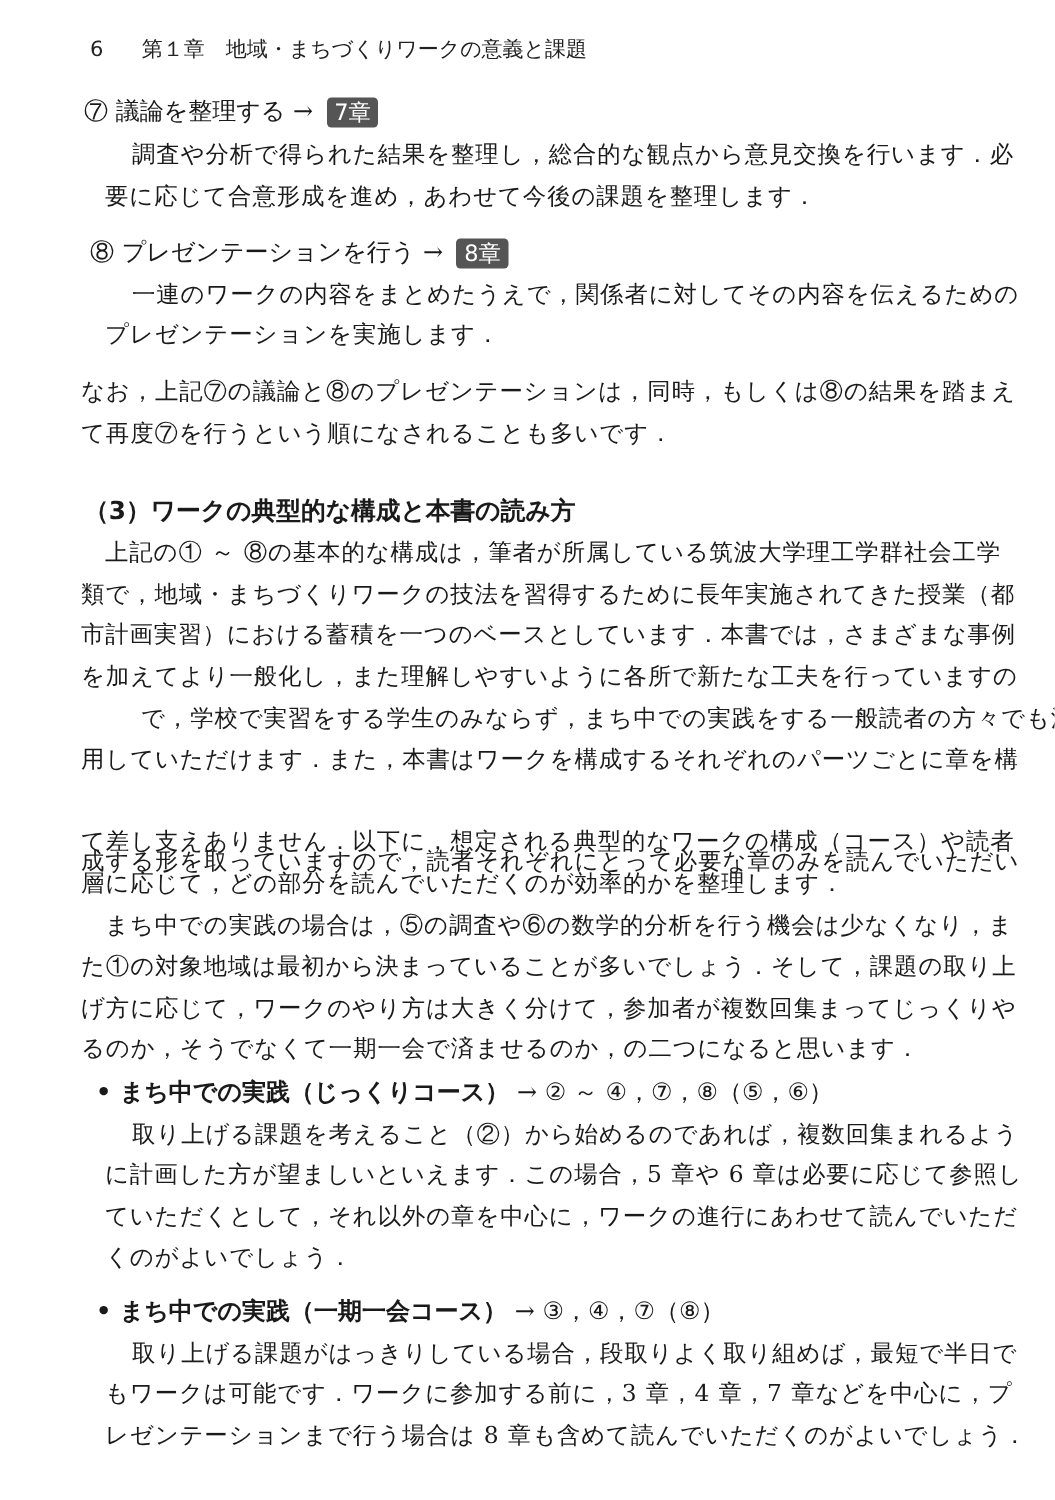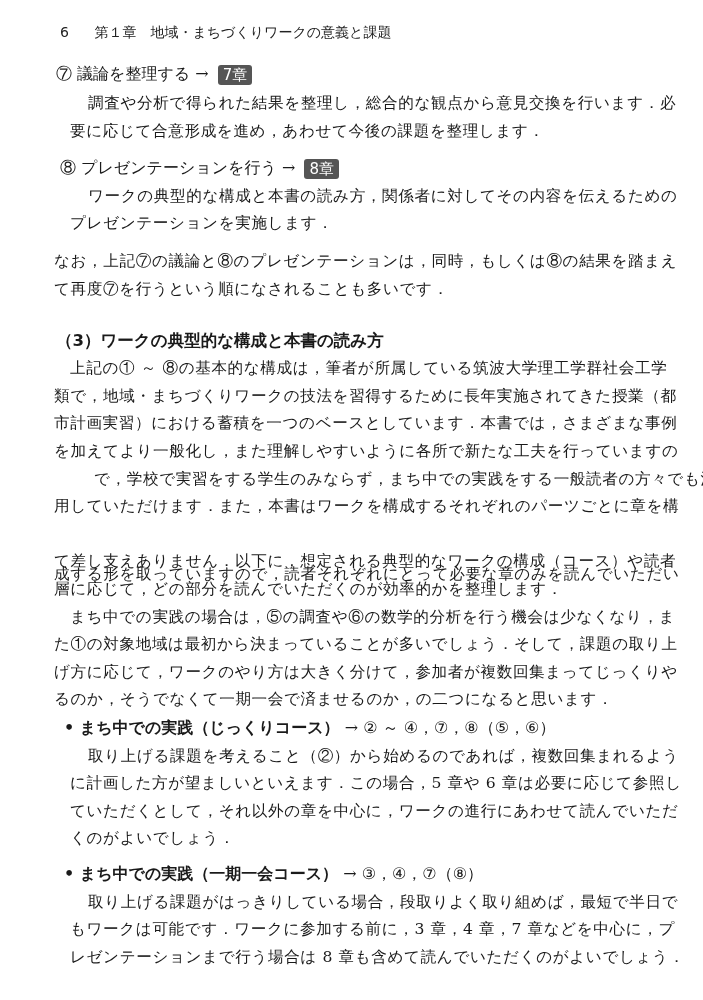--- a/index.html
+++ b/index.html
@@ -39,7 +39,7 @@
   <span>プレゼンテーションを行う →</span>
   <span class="badge">8章</span>
 </div>
-<div class="line" style="left:88px;top:186px;">ワークの典型的な構成と本書の読み方，関係者に対してその内容を伝えるための</div>
+<div class="line" style="left:88px;top:186px;">一連のワークの内容をまとめたうえで，関係者に対してその内容を伝えるための</div>
 <div class="line" style="left:70px;top:213px;">プレゼンテーションを実施します．</div>
 
 <div class="line" style="left:54px;top:251px;">なお，上記⑦の議論と⑧のプレゼンテーションは，同時，もしくは⑧の結果を踏まえ</div>

